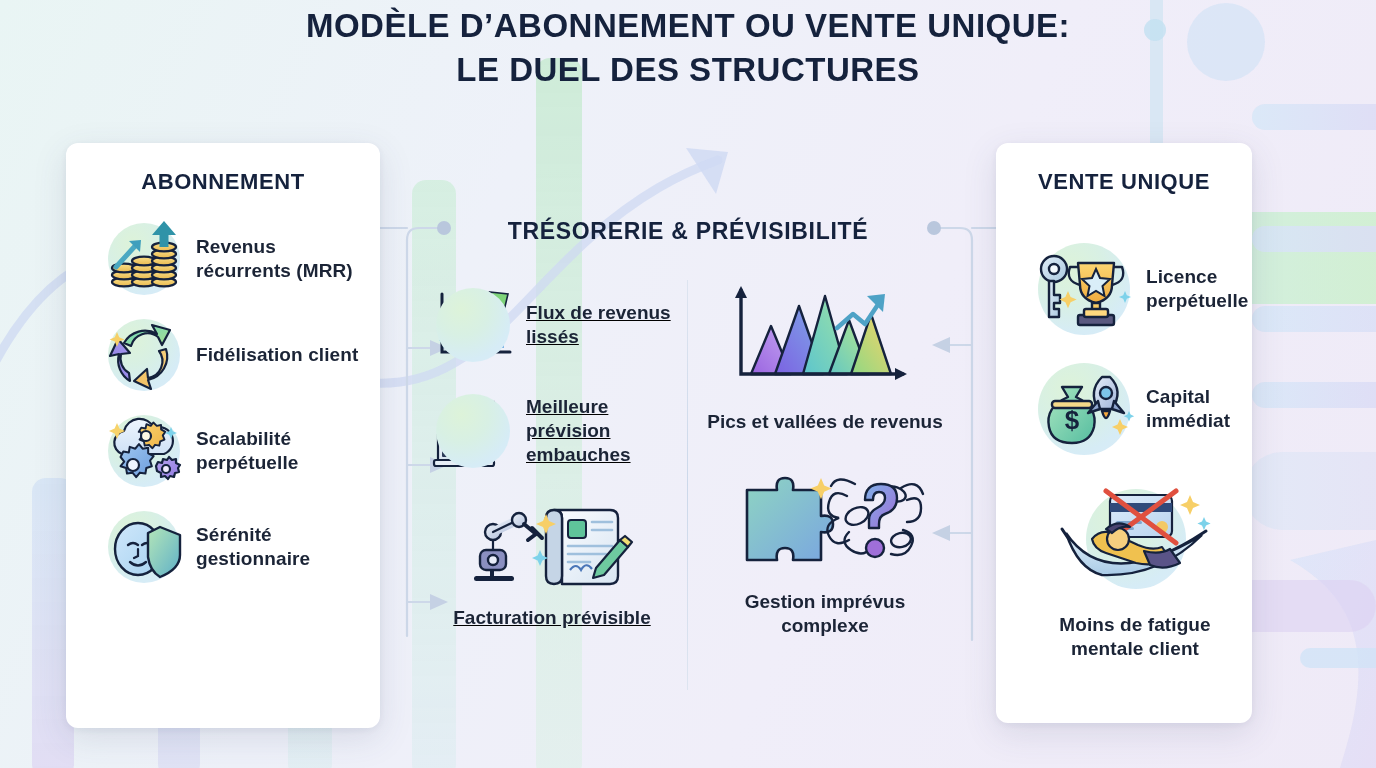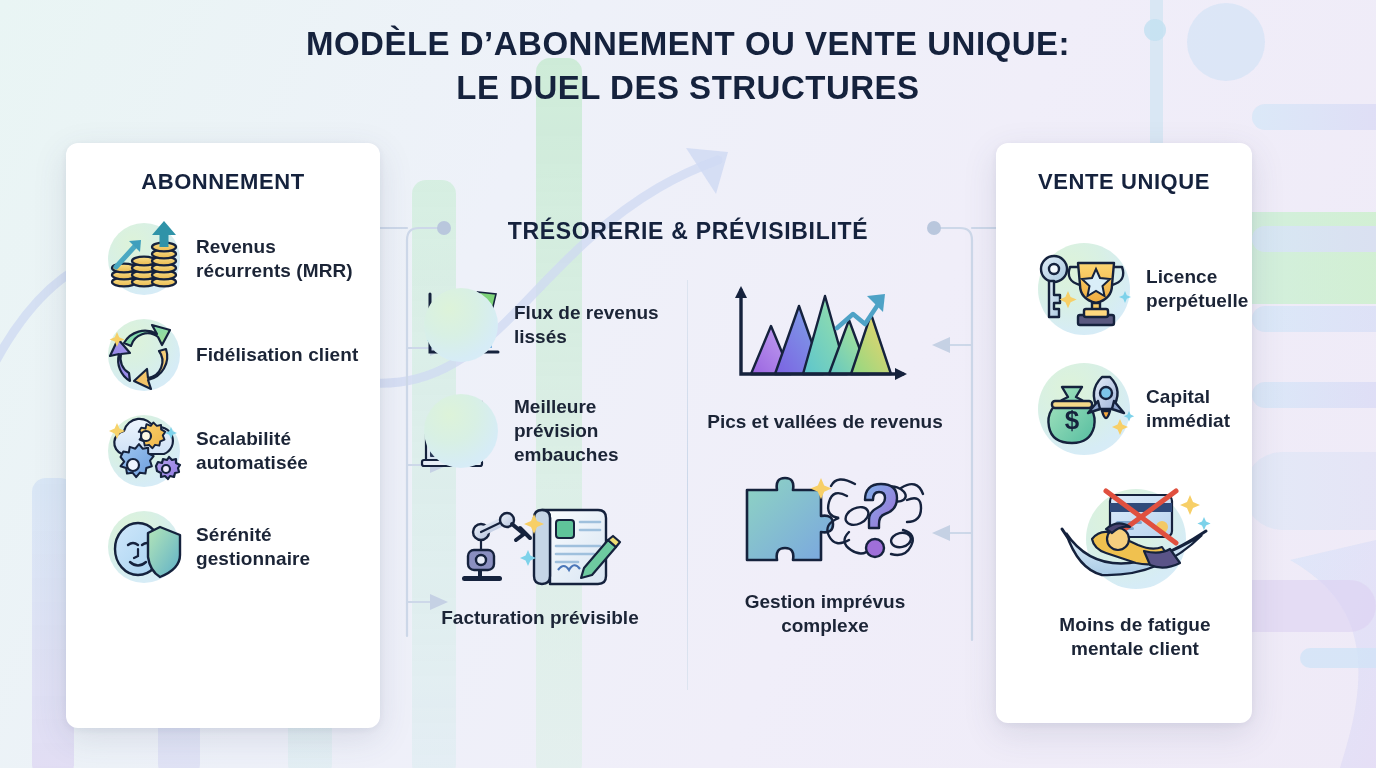--- a/index.html
+++ b/index.html
@@ -20,7 +20,7 @@
 
   
   .title-wrap{
-    position:absolute; top:22px; left:0; width:1376px;
+    position:absolute; top:4px; left:0; width:1376px;
     text-align:center; z-index:6;
   }
   .title-line{

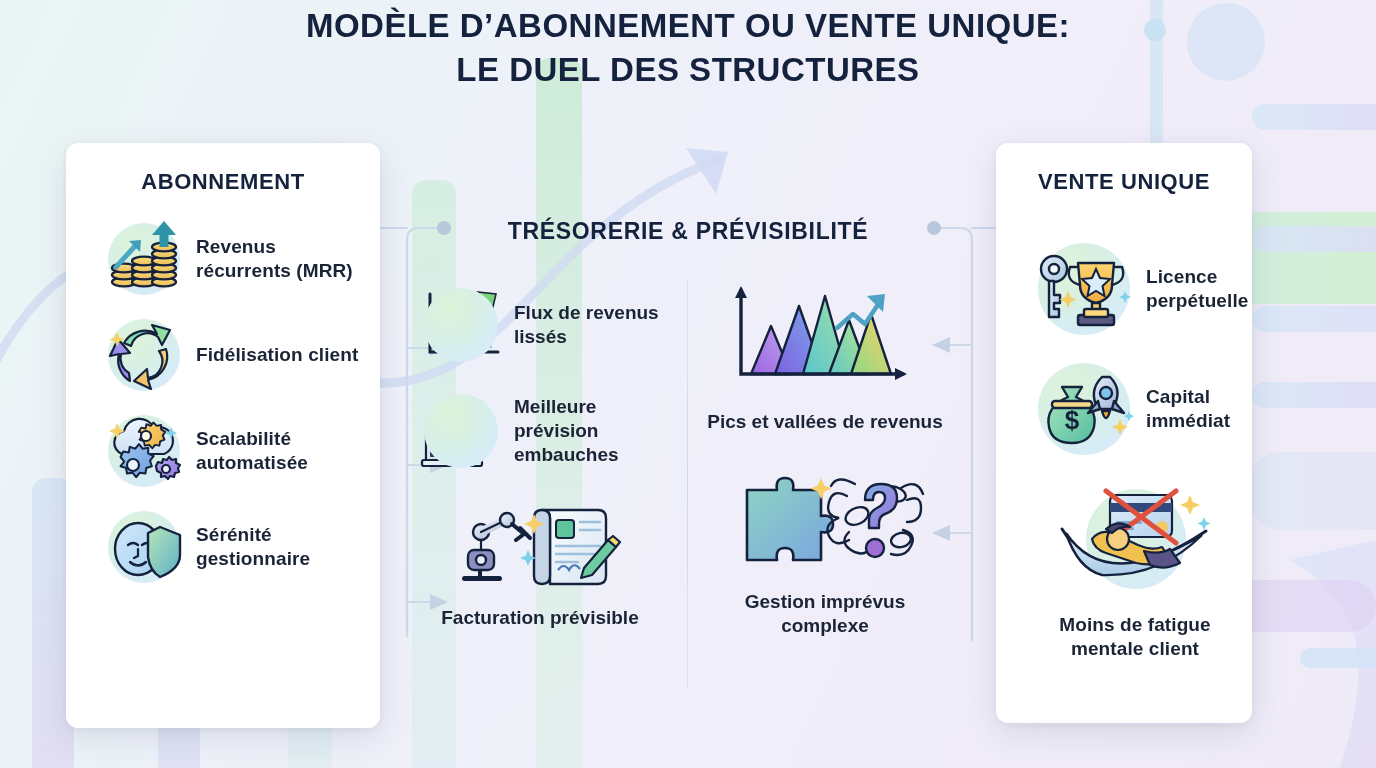--- a/index.html
+++ b/index.html
@@ -77,7 +77,7 @@
   .centre-col{
     position:absolute; top:280px; z-index:5;
   }
-  #col-mid-left  { left:416px; width:248px; }
+  #col-mid-left  { left:428px; width:248px;text-decoration:underline; }
   #col-mid-right { left:700px; width:250px; }
 
   .mitem{ margin-bottom:16px; }

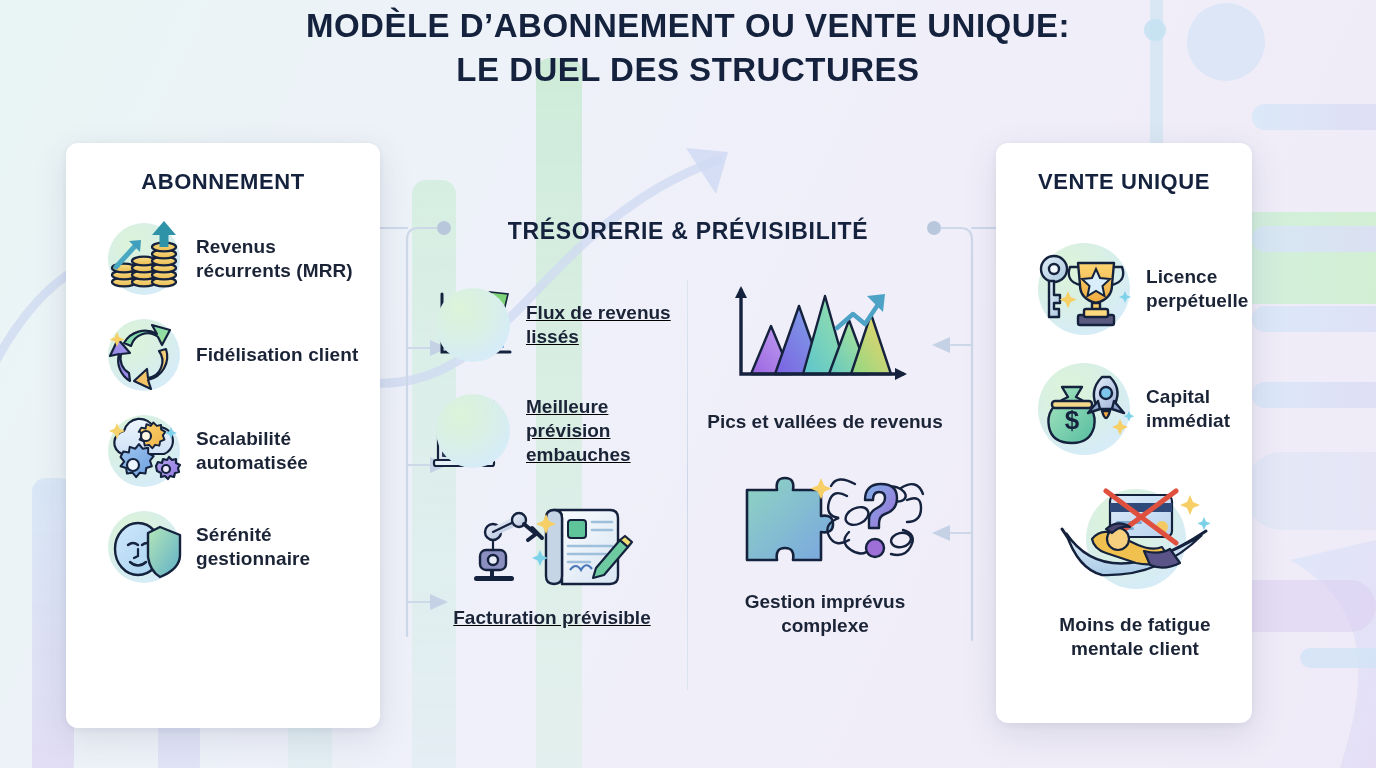--- a/index.html
+++ b/index.html
@@ -309,7 +309,7 @@
             <path d="M69 18 l1.8 4.2 4.2 1.8 -4.2 1.8 -1.8 4.2 -1.8 -4.2 -4.2 -1.8 4.2 -1.8z" fill="#7dd2ea"></path>
           </svg>
         </div>
-        <div class="lbl">Scalabilité automatisée</div>
+        <div class="lbl">Scalabilité perpétuelle</div>
       </div>
 
       <div class="feat">

